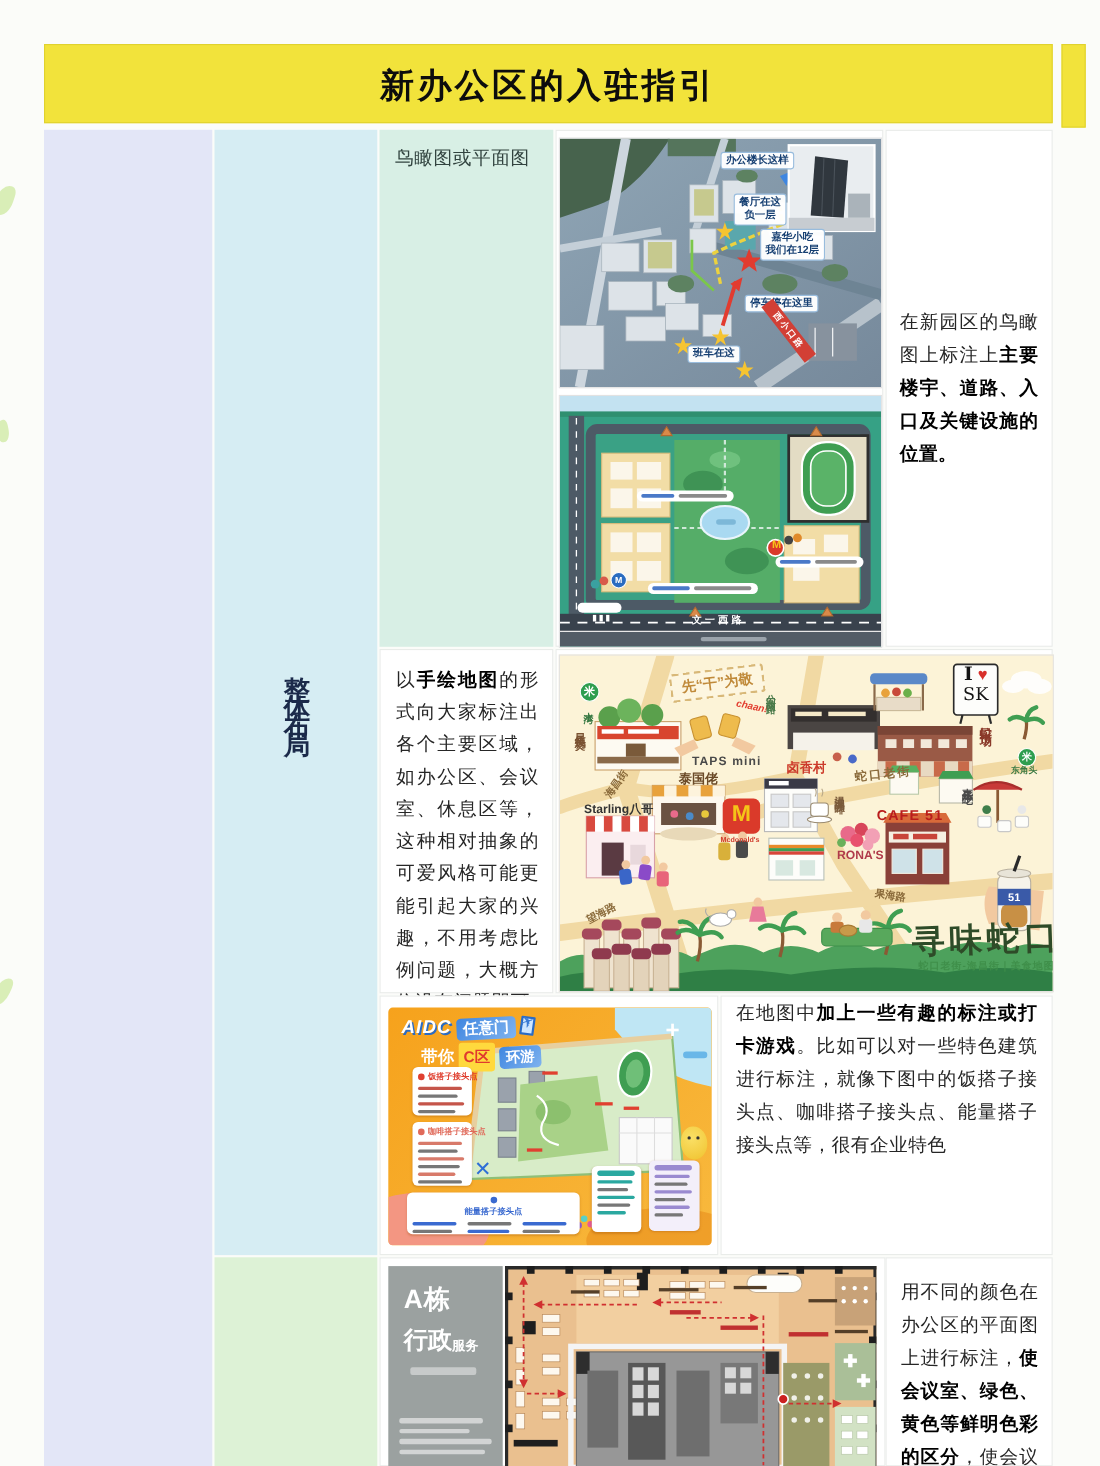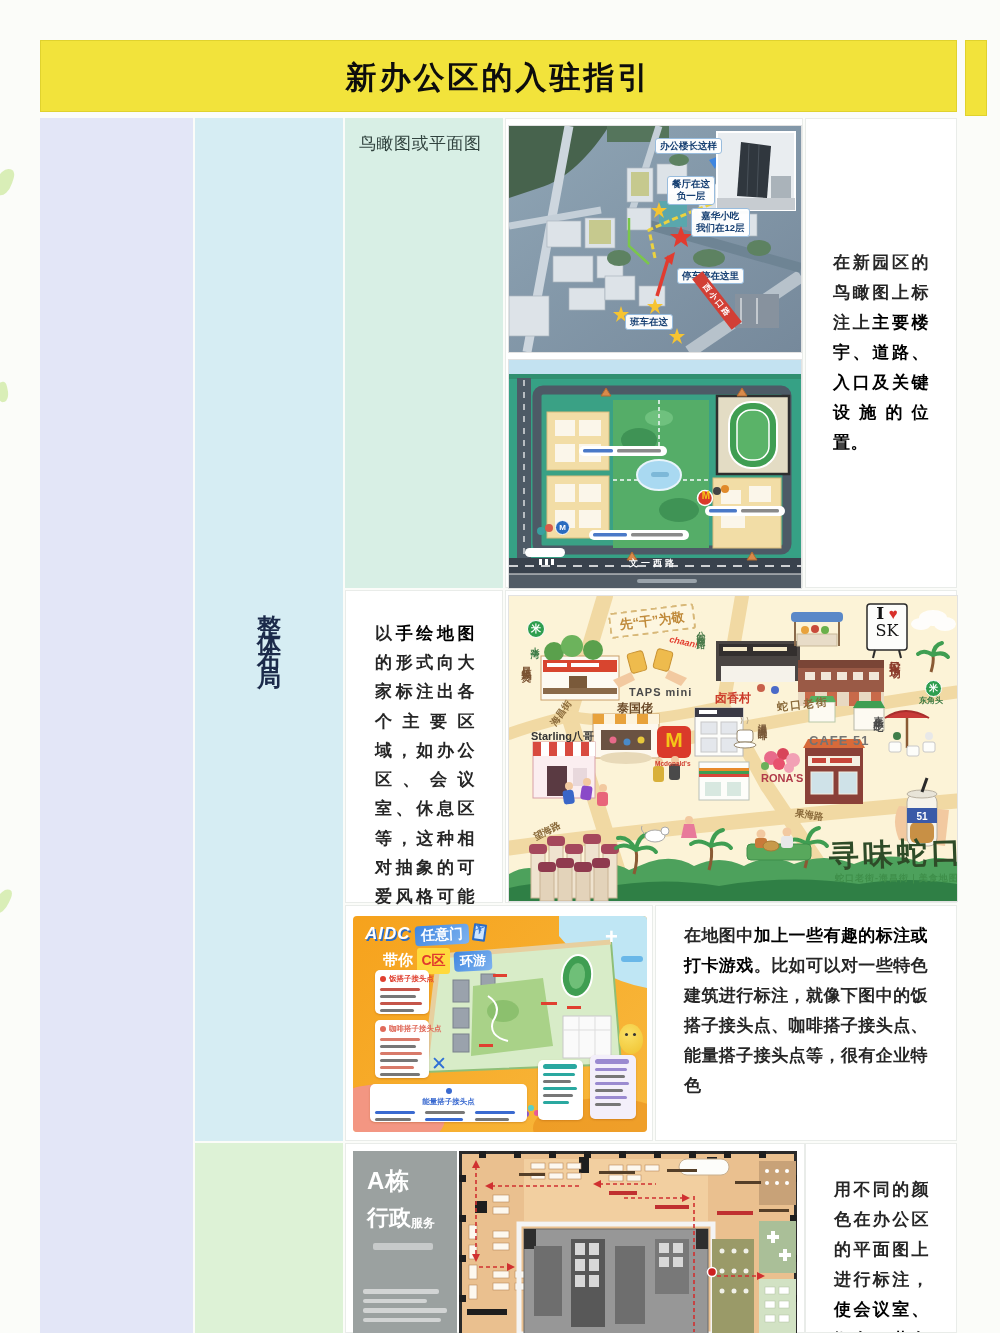--- a/index.html
+++ b/index.html
@@ -8,7 +8,7 @@
   
   .cell{position:absolute;box-sizing:border-box;background:#fff;border:1px solid #e9ece9;}
   .cell.colored{border:none;}
-  .para{margin:15px;font-size:17px;line-height:1.76;color:#262626;text-align:justify;letter-spacing:.4px;font-weight:bold;}
+  .para{margin:0;font-size:17px;line-height:1.76;color:#262626;text-align:justify;letter-spacing:.4px;}
   .para b{color:#000;}
   .leaf{position:absolute;background:#cde9a0;border-radius:70% 30% 60% 40%;opacity:.75;}
   

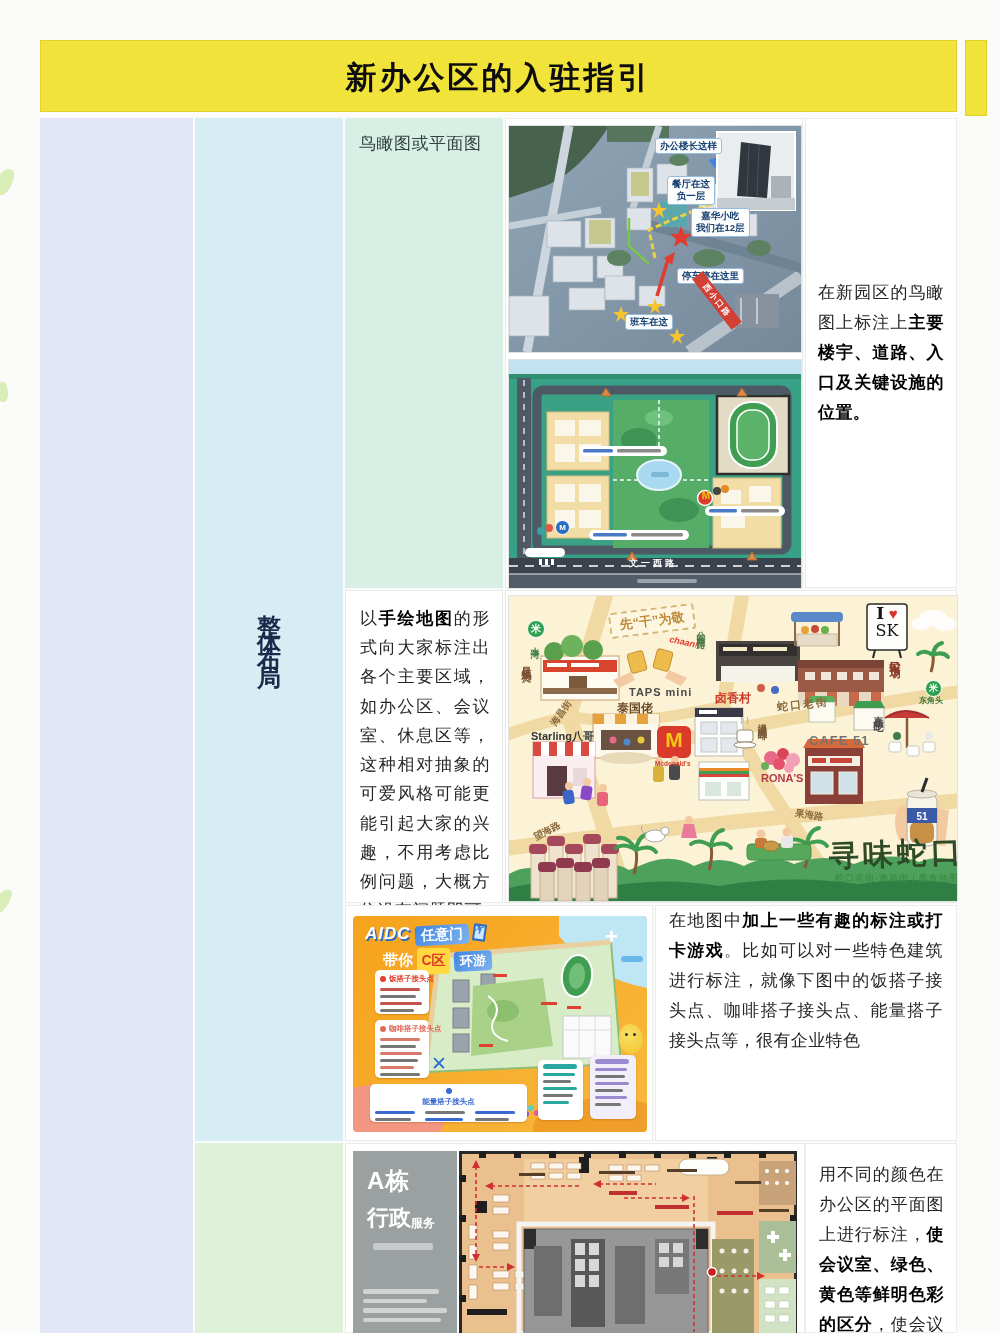--- a/index.html
+++ b/index.html
@@ -498,7 +498,7 @@
     <div class="hml" style="left:146px;top:164px;font-size:6.5px;color:#d04030;">Mcdonald's</div>
     <div class="hml" style="left:268px;top:102px;transform:rotate(-6deg);font-size:11px;color:#8a6a3a;letter-spacing:2px;">蛇口老街</div>
     <div class="hml vert" style="left:248px;top:120px;font-size:9.5px;color:#7a5a3a;">漫漫咖啡</div>
-    <div class="hml" style="left:300px;top:138px;font-size:13px;color:#737373;letter-spacing:1px;">CAFE 51</div>
+    <div class="hml" style="left:288px;top:138px;font-size:13px;color:#b91c1c;letter-spacing:1px;">CAFE 51</div>
     <div class="hml" style="left:252px;top:176px;font-size:11px;color:#b03a4a;">RONA'S</div>
     <div class="hml" style="left:38px;top:112px;transform:rotate(-55deg);font-size:9.5px;color:#8a6a3a;">海昌街</div>
     <div class="hml" style="left:24px;top:230px;transform:rotate(-28deg);font-size:9.5px;color:#8a6a3a;">望海路</div>

